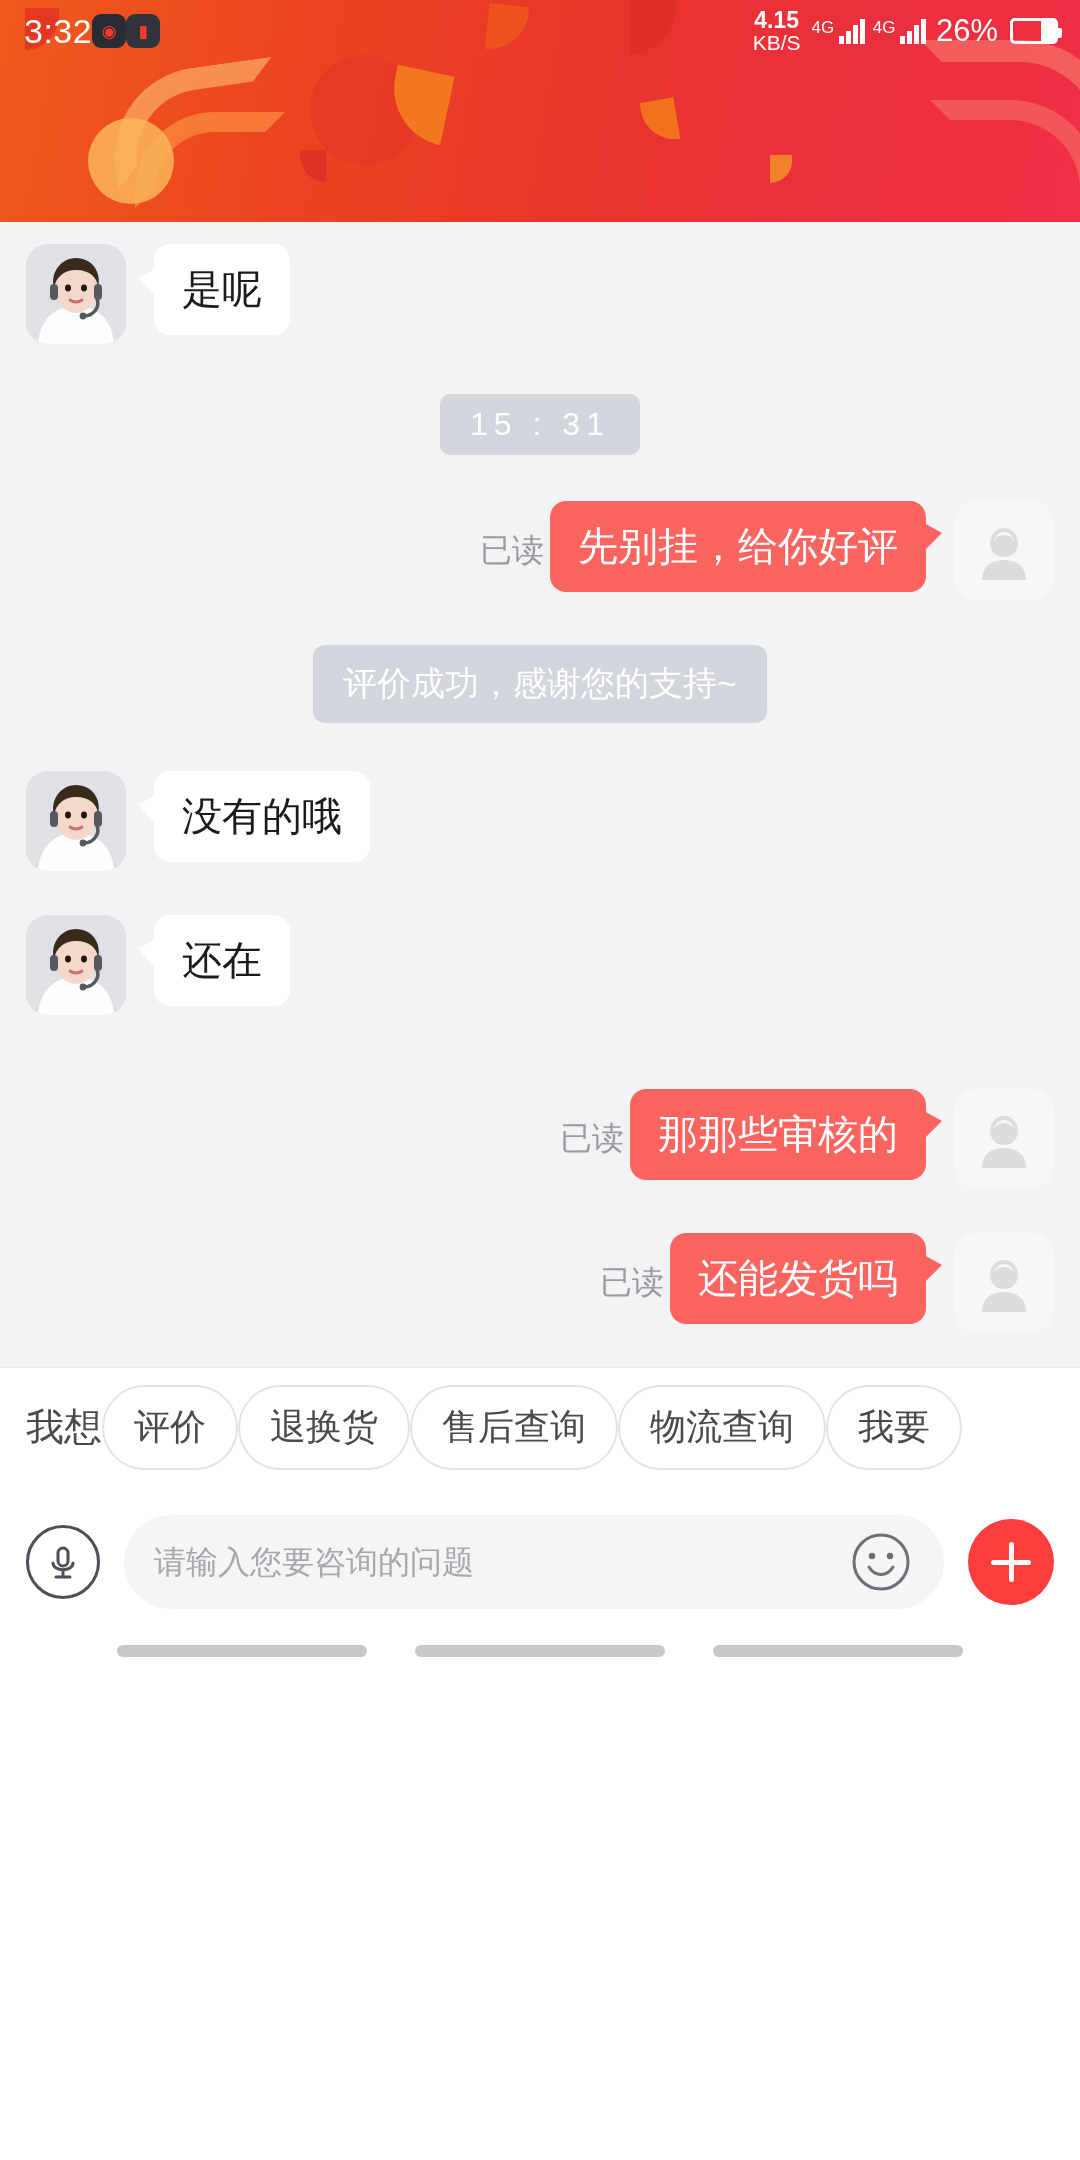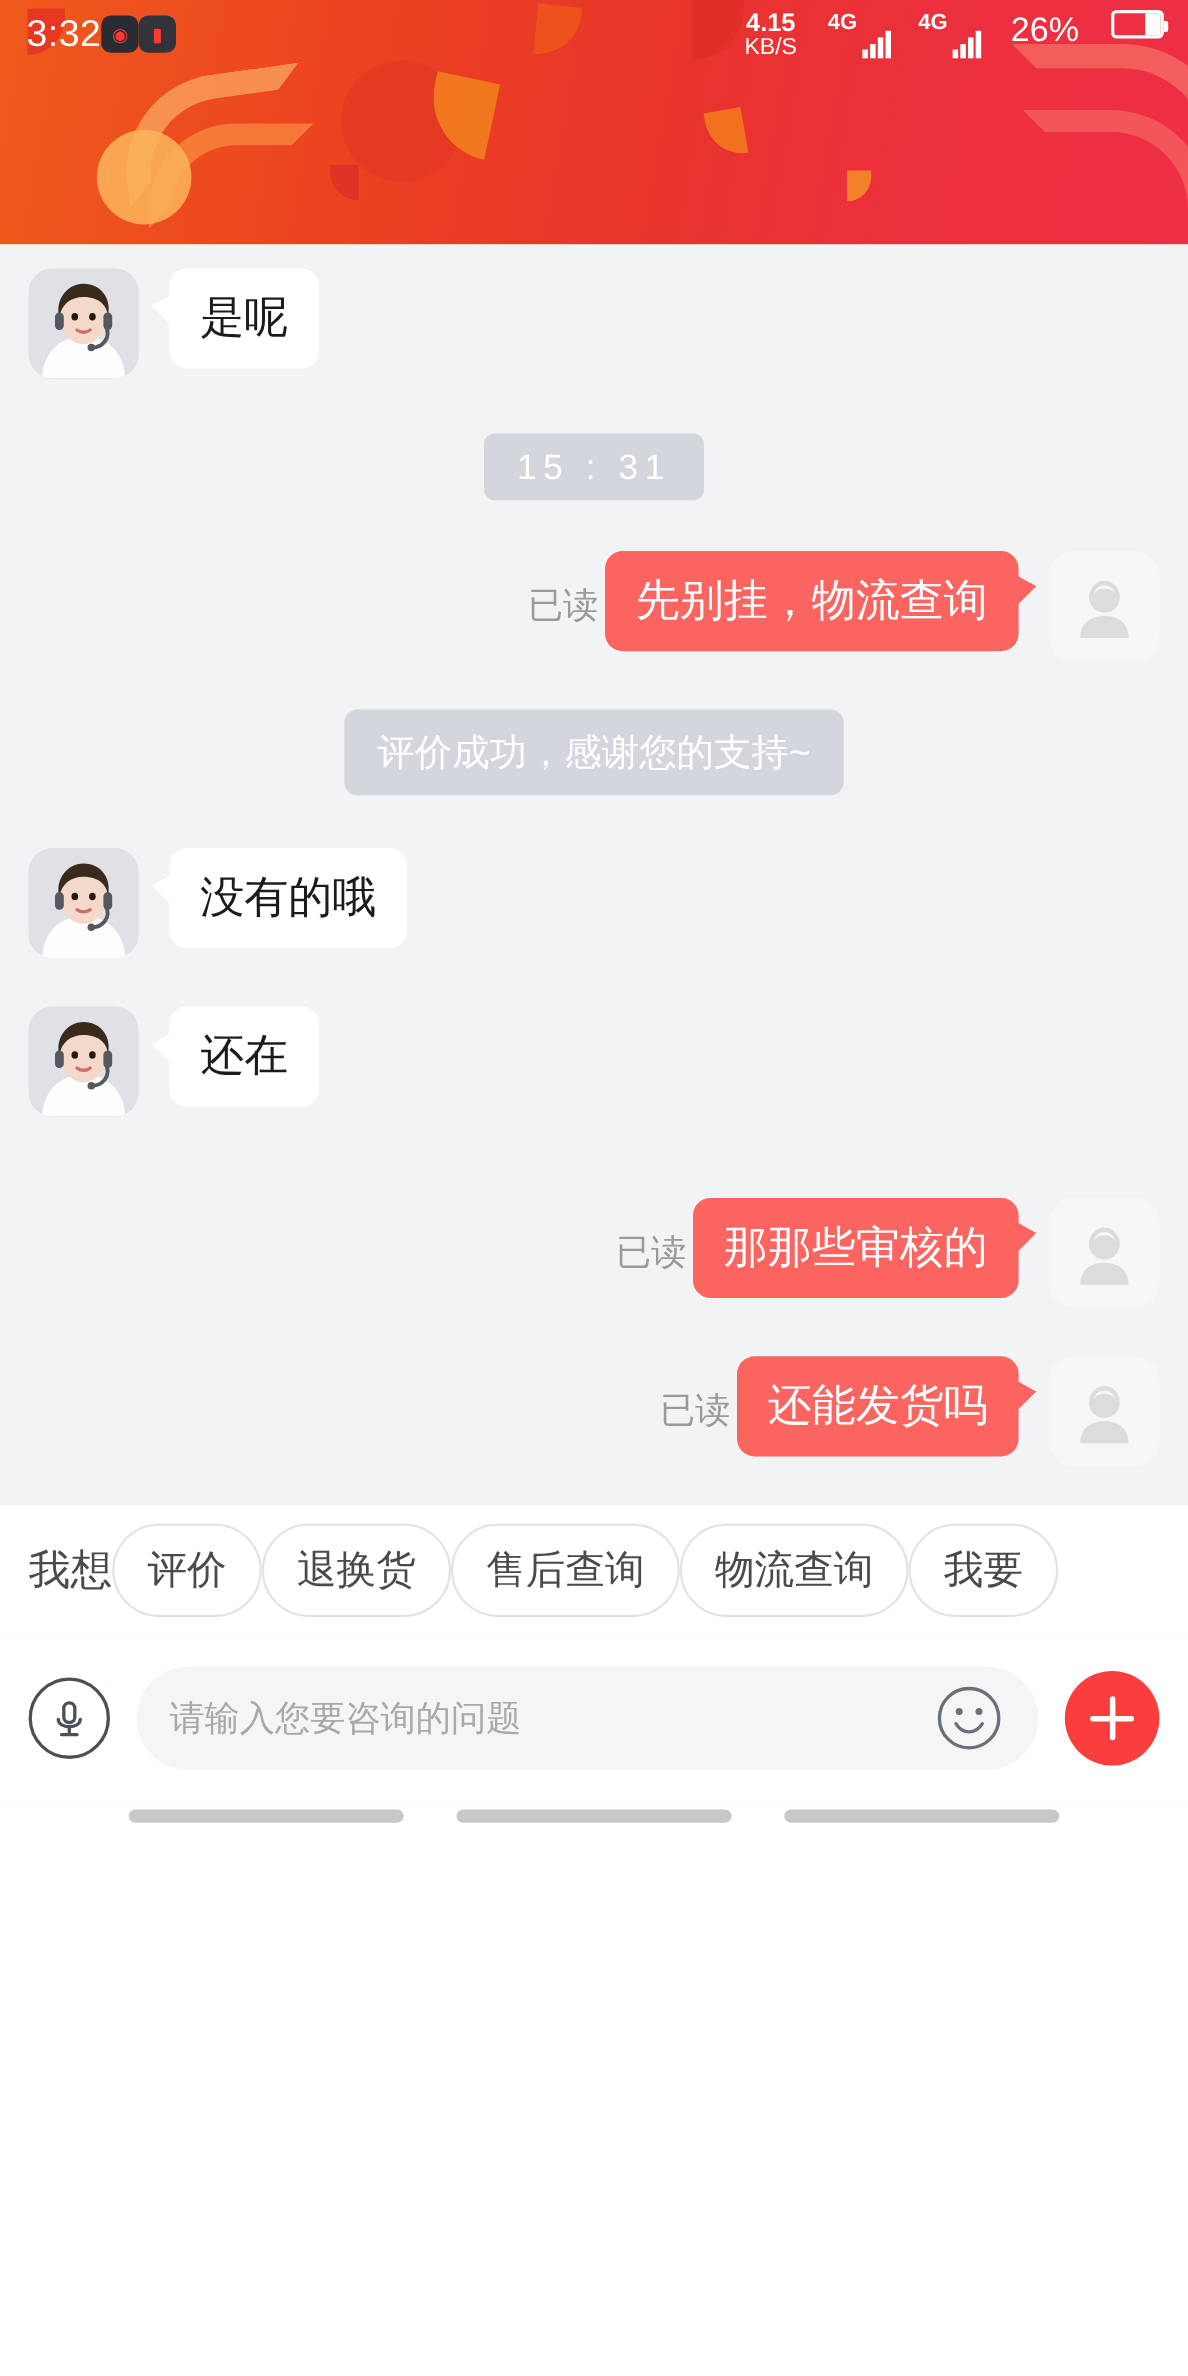--- a/index.html
+++ b/index.html
@@ -23,7 +23,7 @@
                display:flex; align-items:center; justify-content:center; }
   .sb-appicon.two{ background:#33333b; }
   .sb-appicon .gl{ font-size:17px; color:#ff3b30; line-height:1; }
-  .sb-right{ display:flex; gap:25px; }
+  .sb-right{ display:flex; align-items:center; gap:8px; }
   .sb-net{ display:flex; flex-direction:column; align-items:center; line-height:1.02;
            font-size:23px; font-weight:700; margin-right:3px; }
   .sb-net span:last-child{ font-size:21px; font-weight:400; }

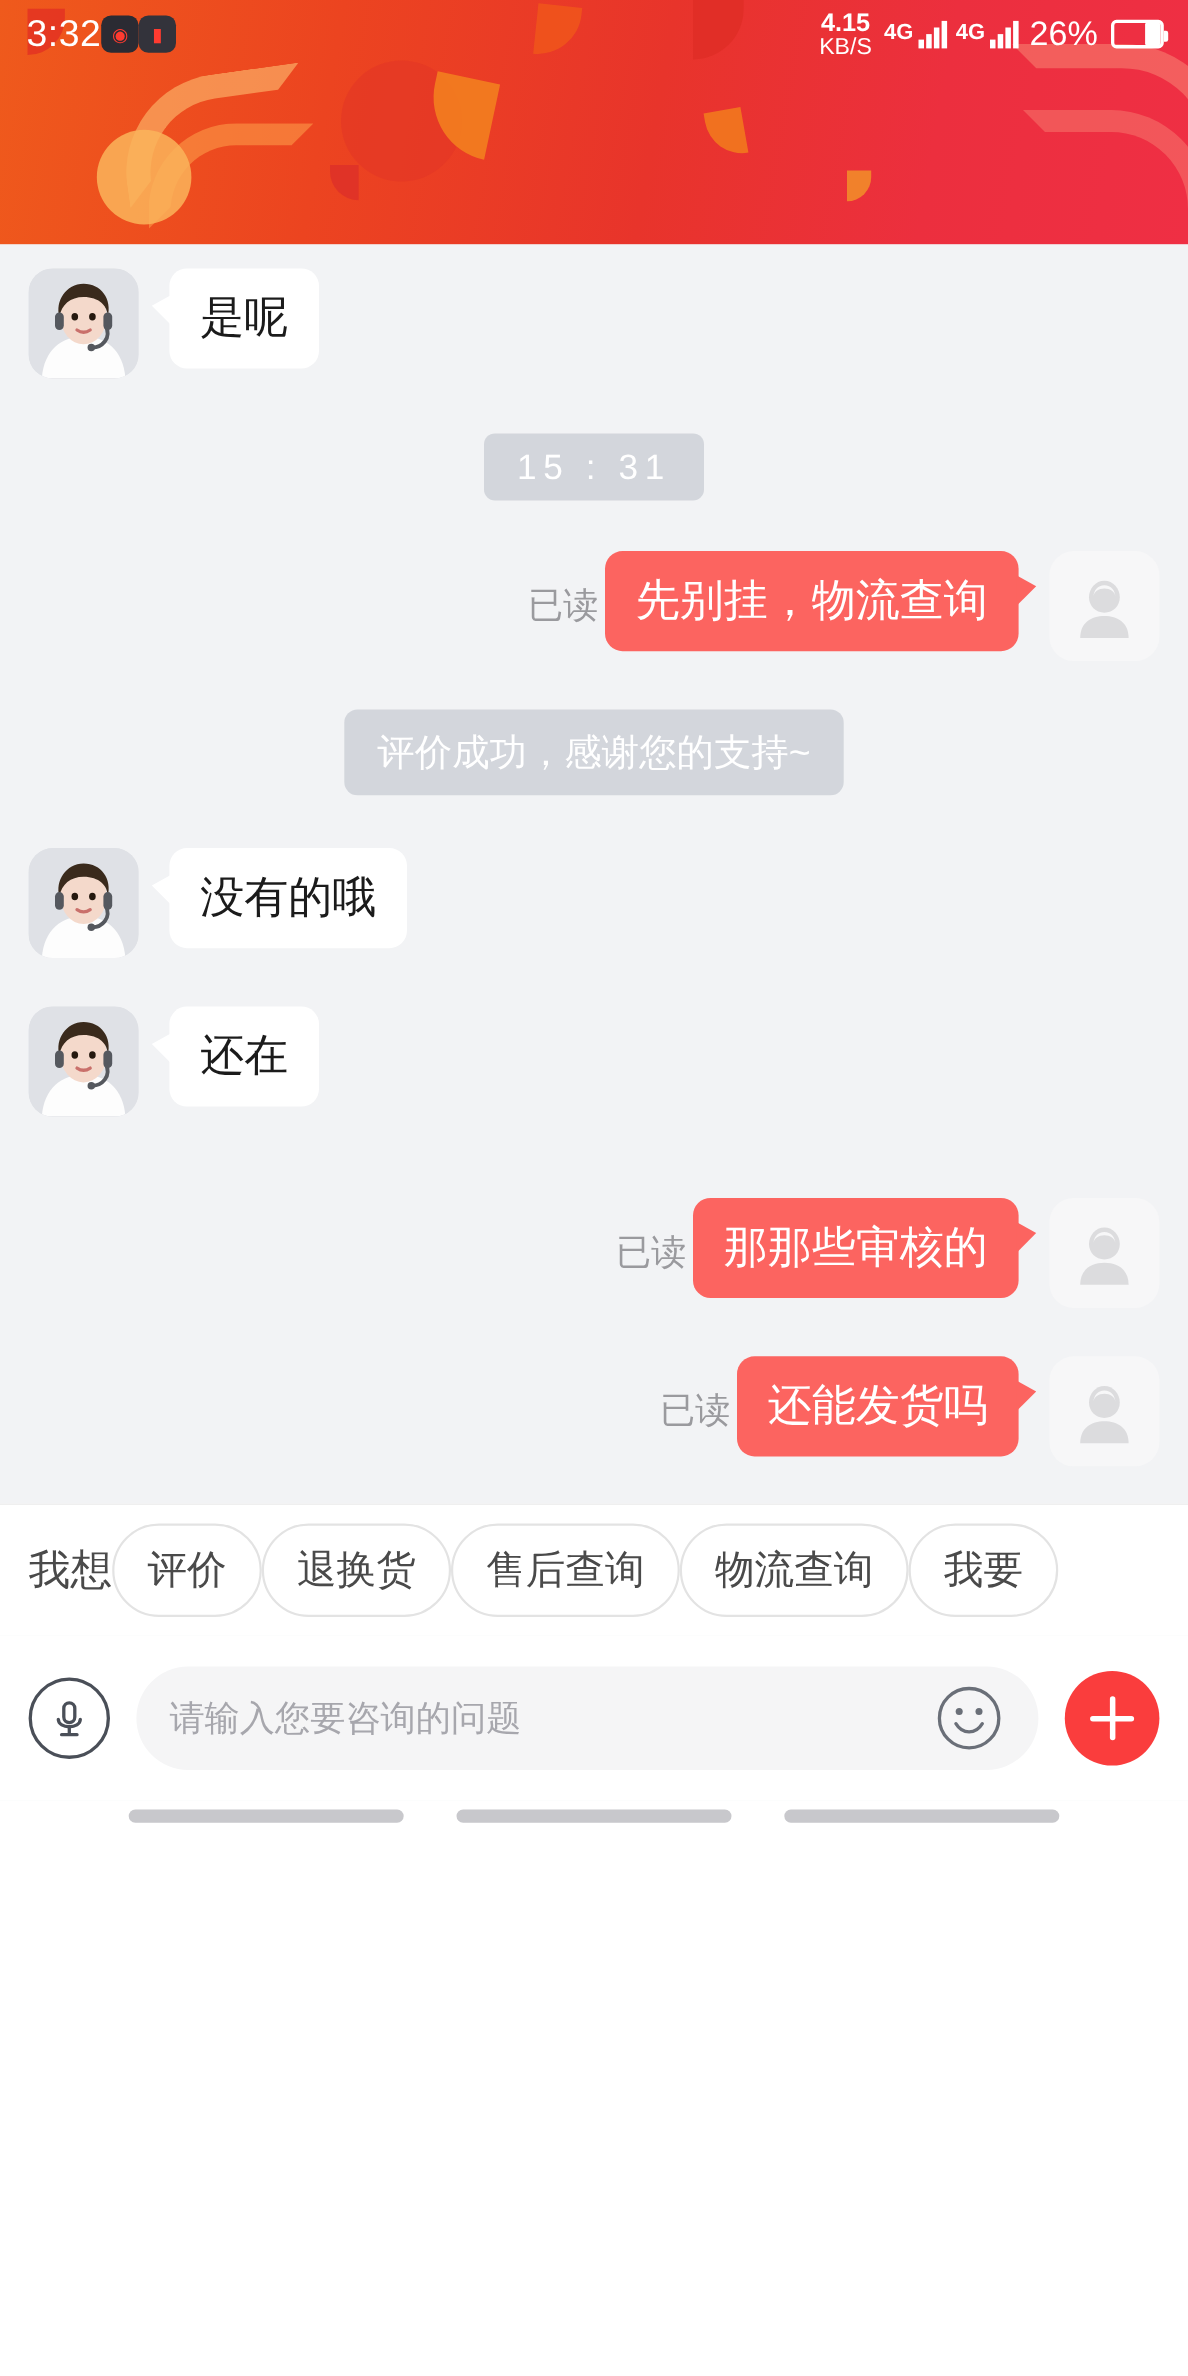--- a/index.html
+++ b/index.html
@@ -28,7 +28,7 @@
            font-size:23px; font-weight:700; margin-right:3px; }
   .sb-net span:last-child{ font-size:21px; font-weight:400; }
   .sb-sig{ display:flex; align-items:flex-end; gap:5px; }
-  .sb-4g{ font-size:20px; font-weight:700; align-self:flex-start; margin-bottom:2px;}
+  .sb-4g{ font-size:17px; font-weight:400; align-self:flex-start; margin-bottom:2px;}
   .bars{ display:flex; align-items:flex-end; gap:2.5px; height:26px; }
   .bars i{ width:4.5px; background:#fff; display:block; }
   .bars i:nth-child(1){ height:8px; }

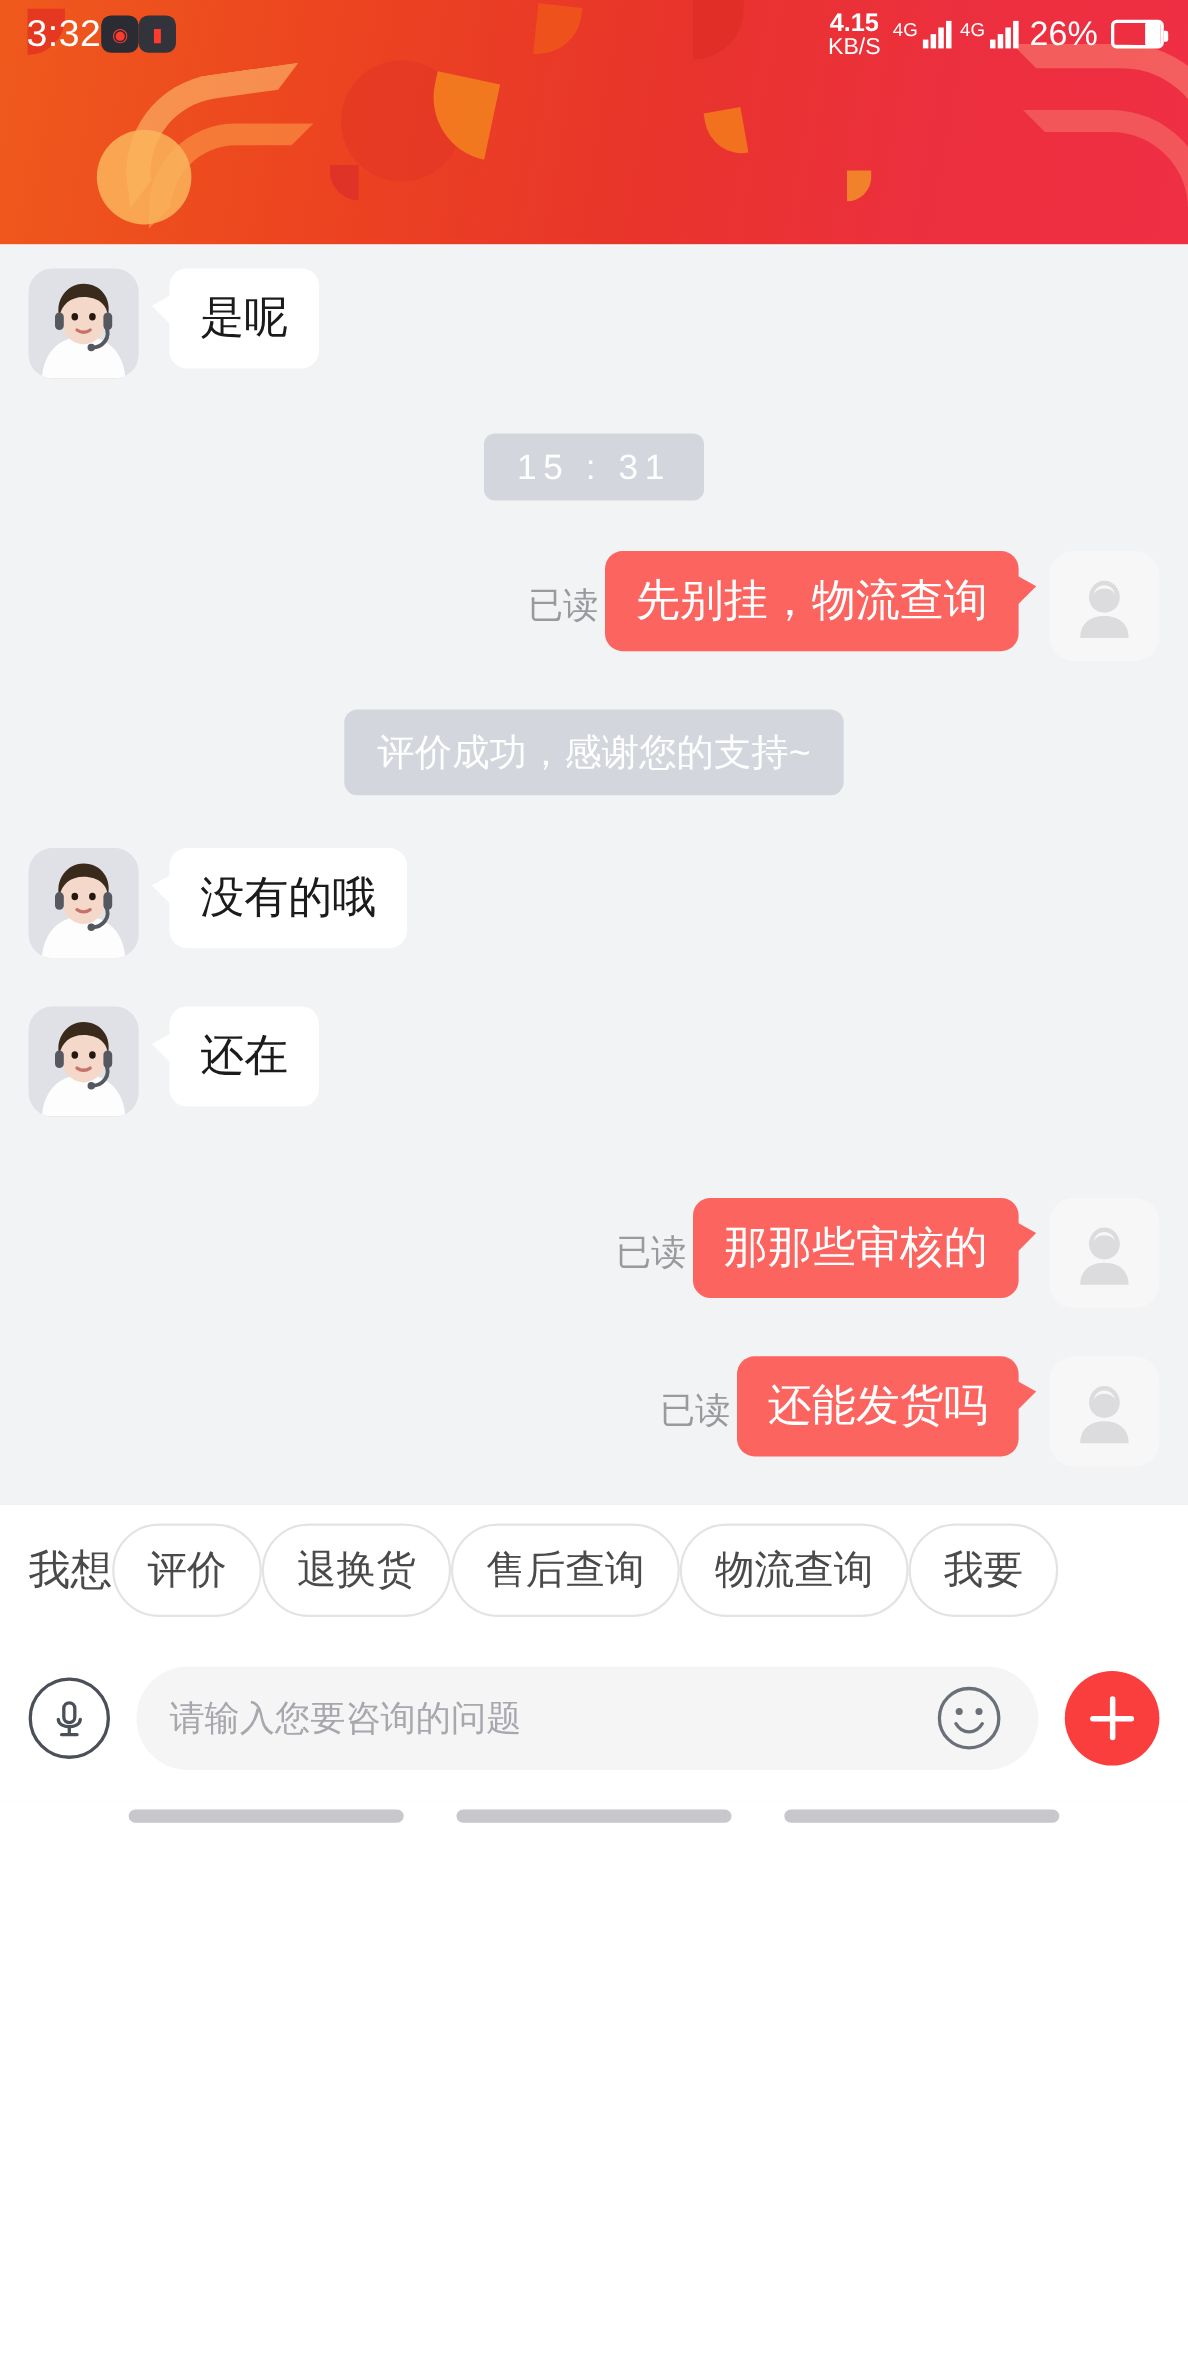--- a/index.html
+++ b/index.html
@@ -265,7 +265,7 @@
 
   <div class="row" style="margin-top:46px; justify-content:flex-end;">
     <span class="readmark">已读</span>
-    <div class="bubble right">先别挂，物流查询</div>
+    <div class="bubble right">先别挂，给你好评</div>
     <div class="avatar user">
       <svg viewBox="0 0 66 66" width="66" height="66">
         <path d="M33 10 C41 10 47 17 47 25 C47 33 41 39 33 39 C25 39 19 33 19 25 C19 17 25 10 33 10 Z" fill="#dcdcde"></path>

